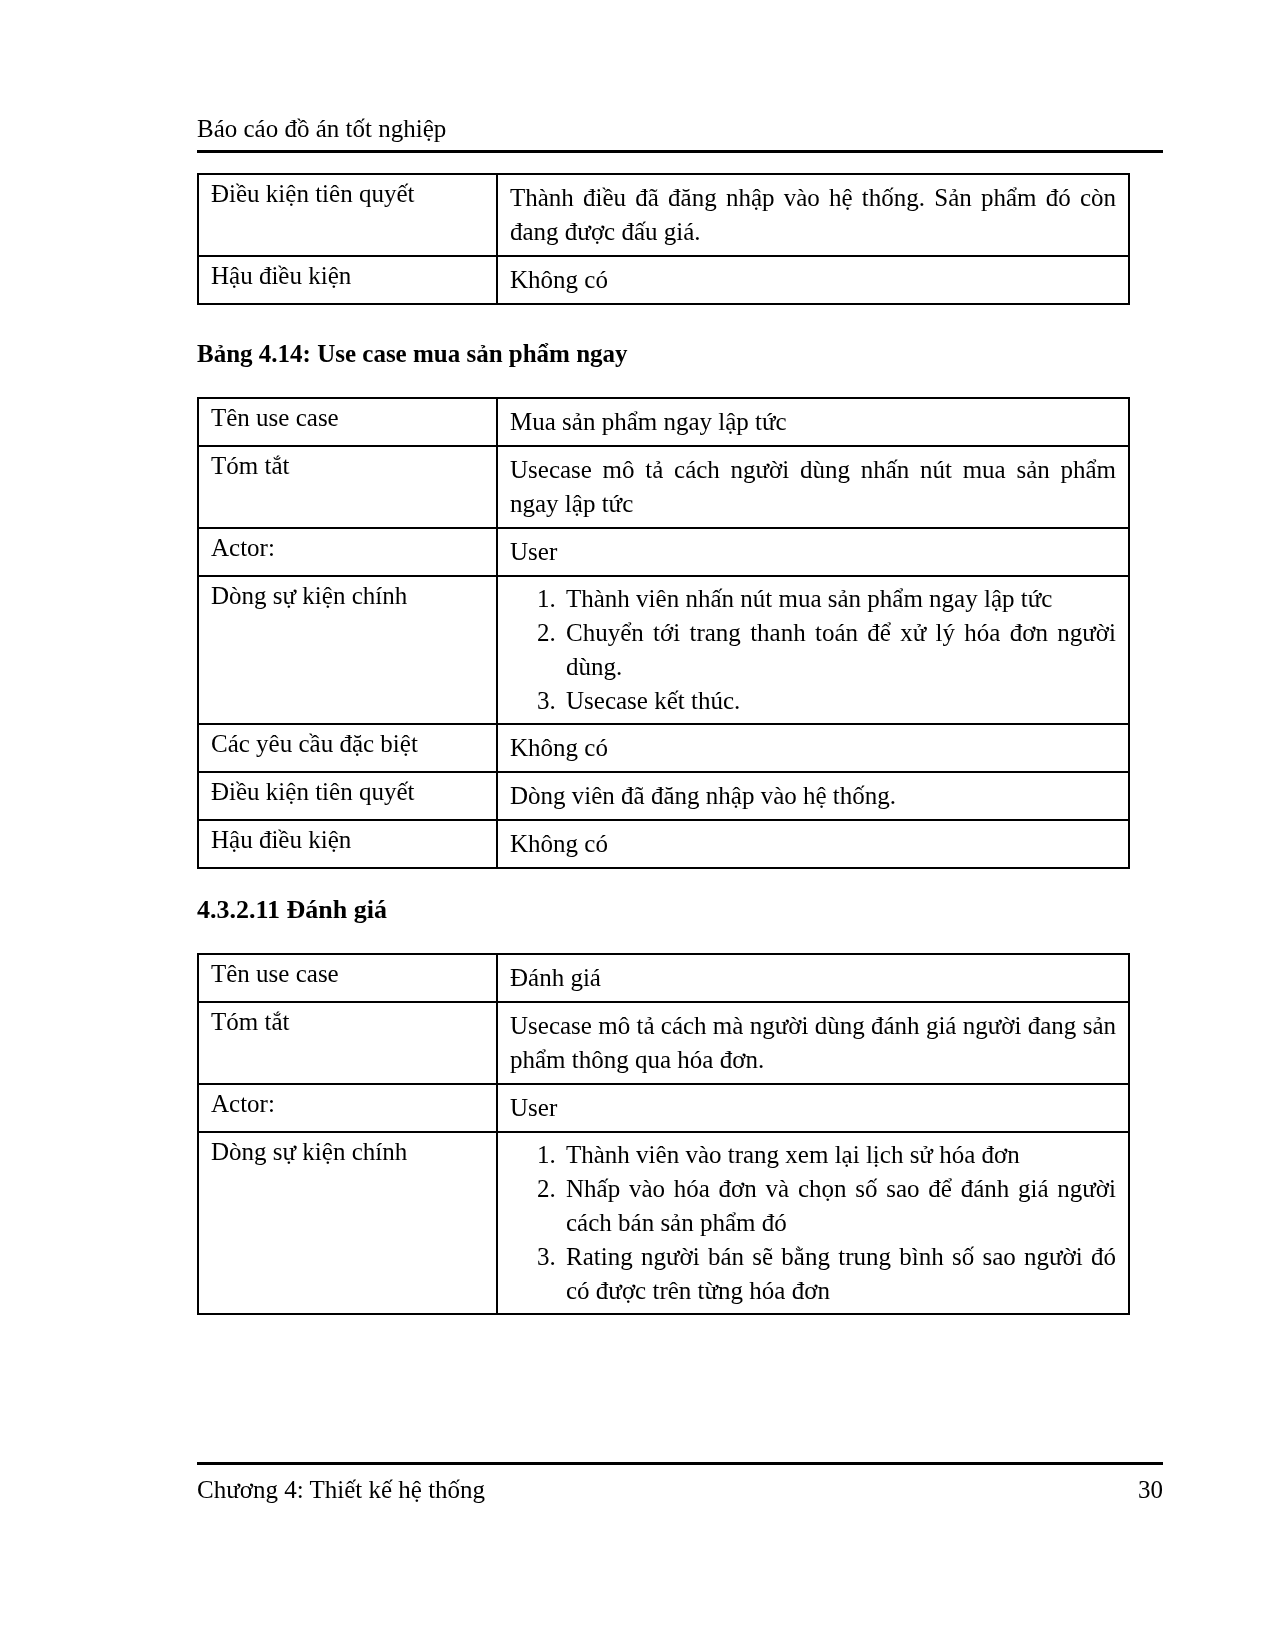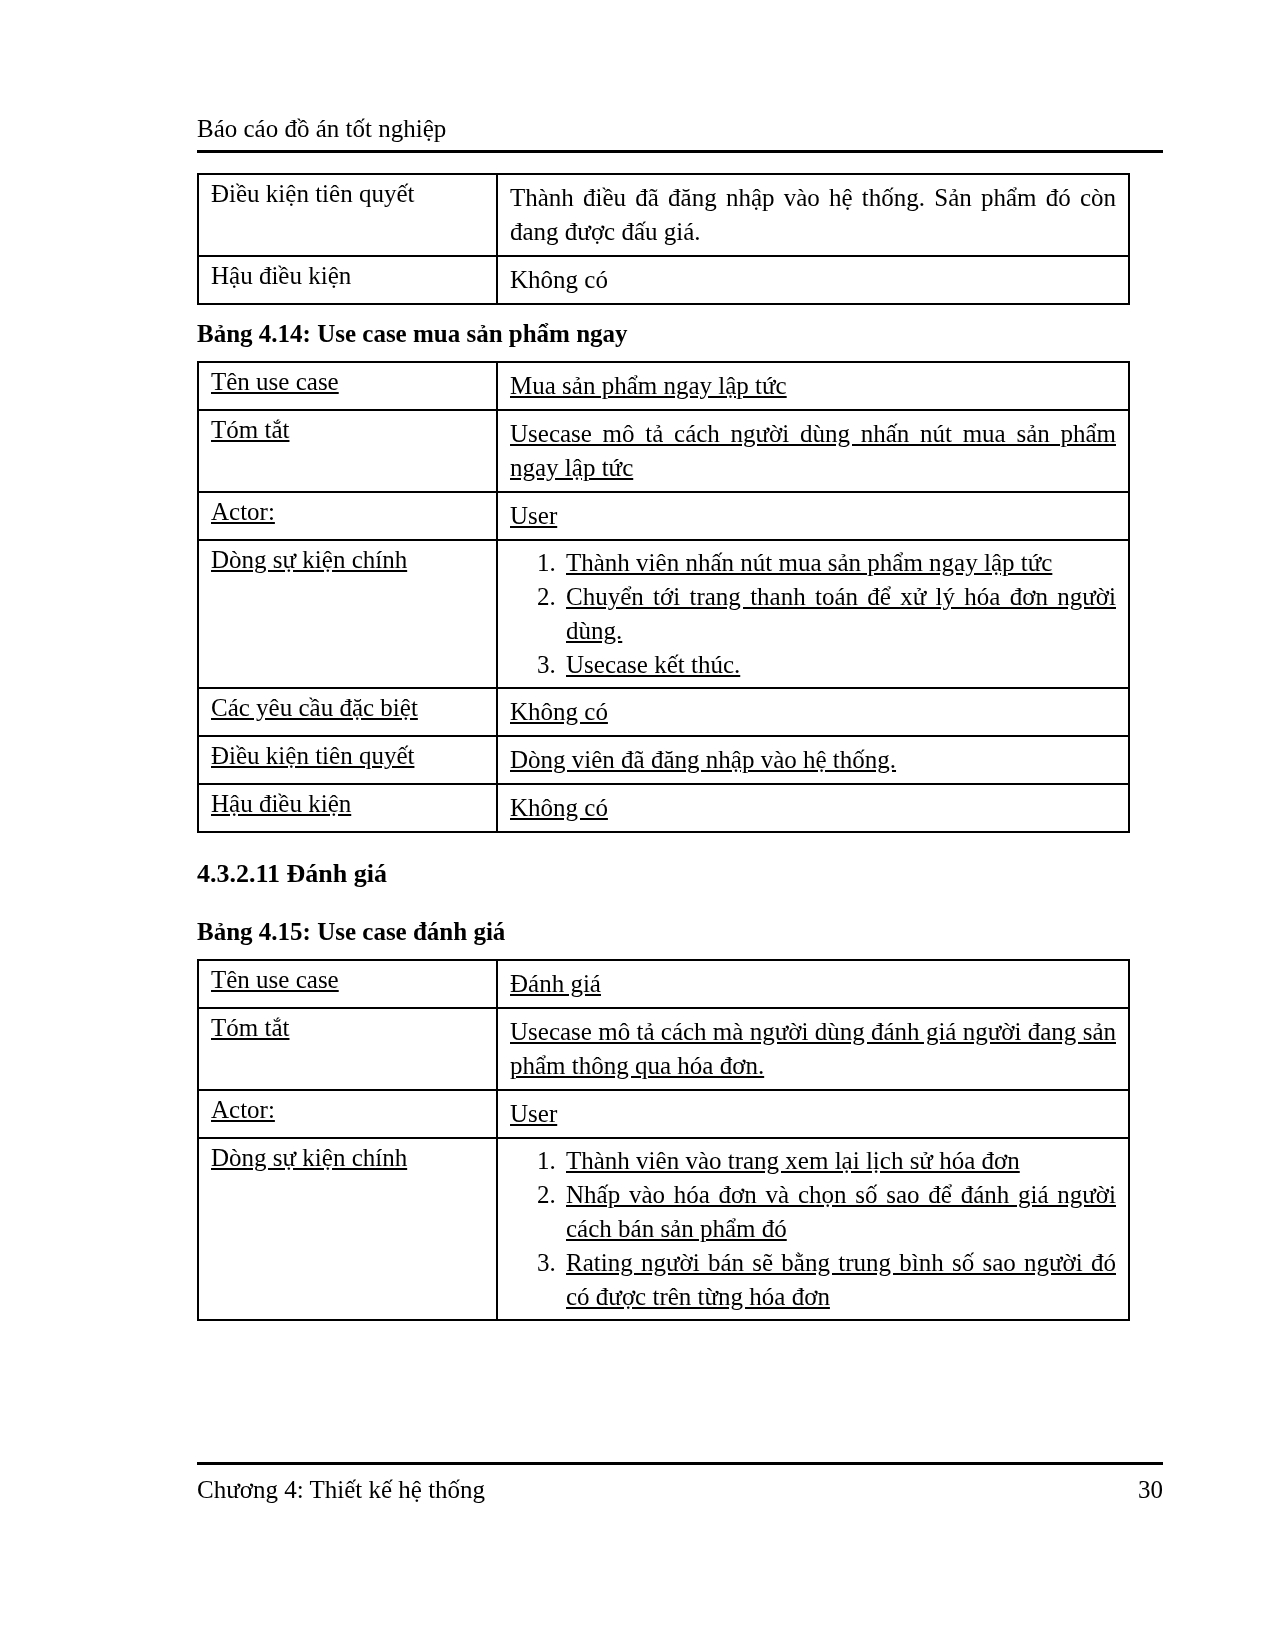--- a/index.html
+++ b/index.html
@@ -62,7 +62,7 @@
   h3.second { margin-top: 24px; }
   p.table-caption {
     font-weight: bold;
-    margin: 12px 0 0 0;
+    margin: 32px 0 0 0;
     line-height: 34px;
   }
   p.caption-second { margin-top: 24px; }

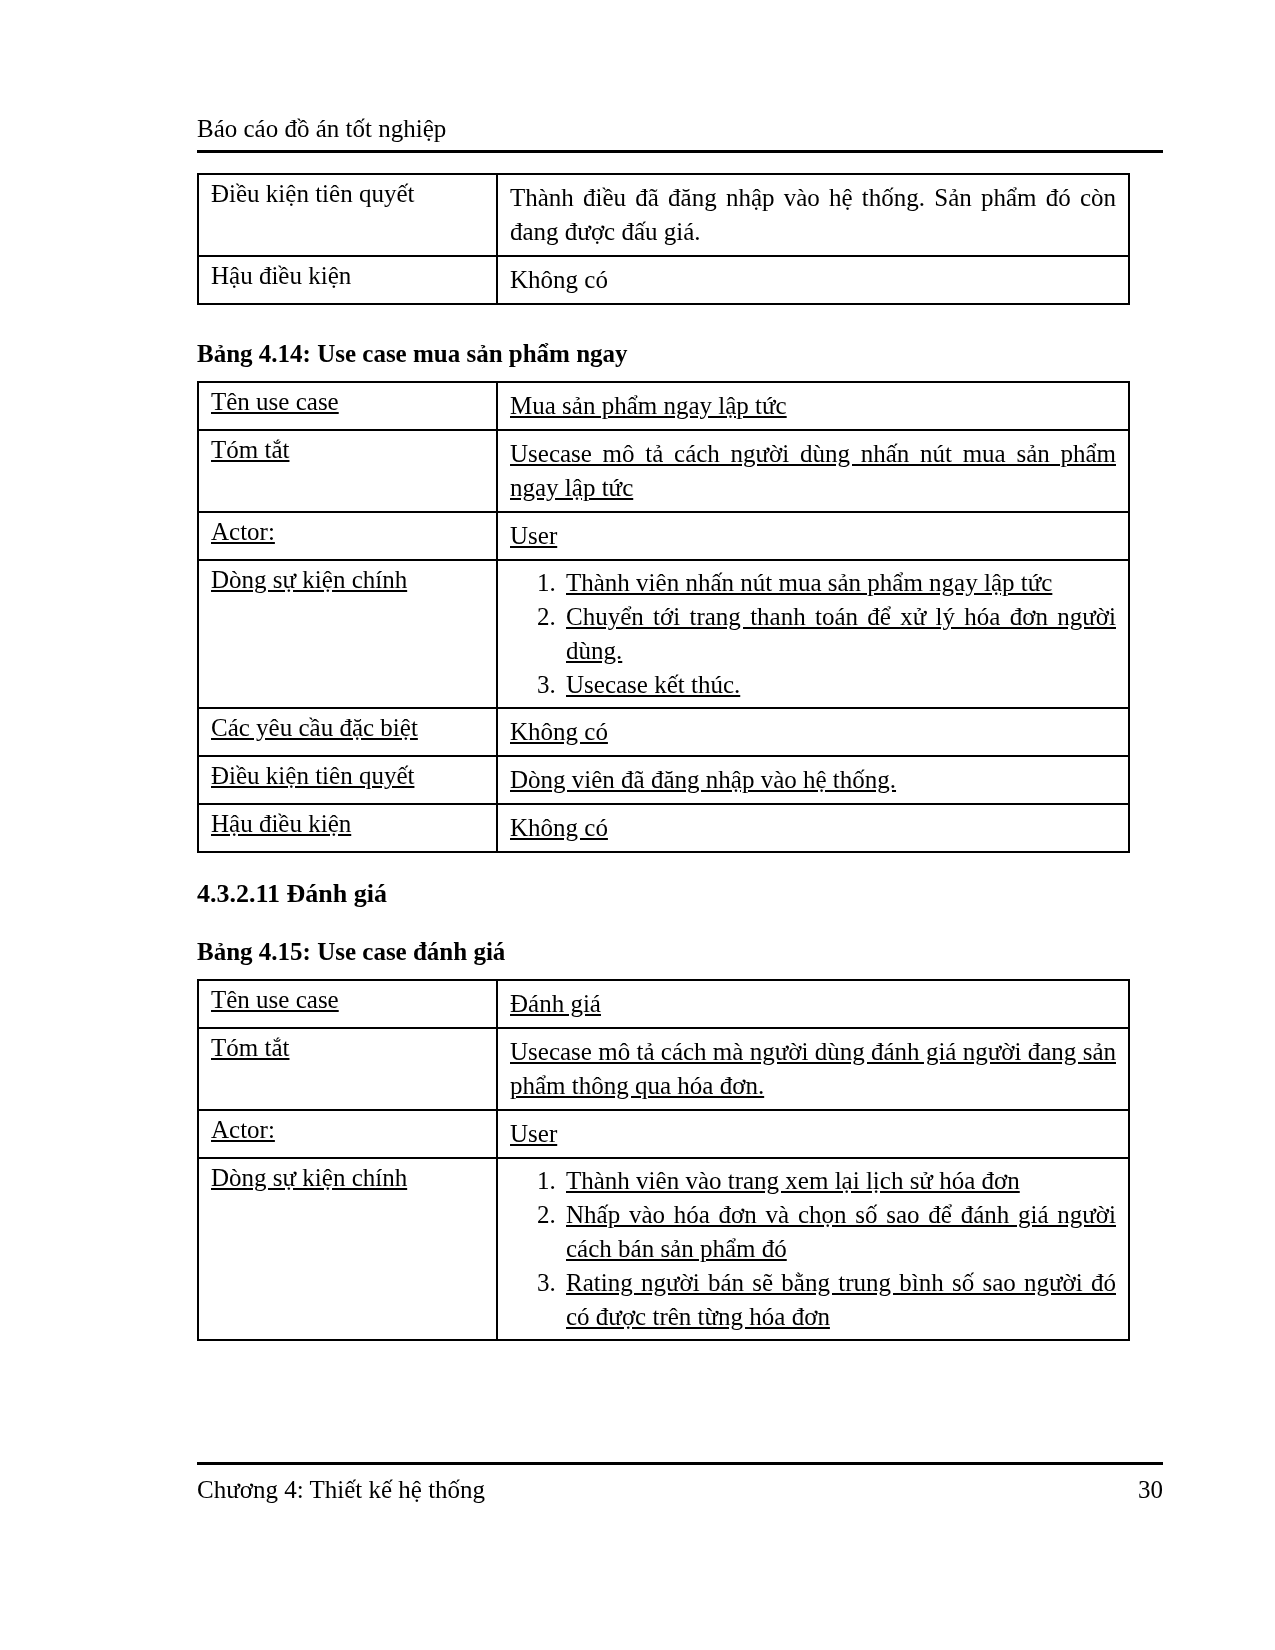--- a/index.html
+++ b/index.html
@@ -66,7 +66,7 @@
     line-height: 34px;
   }
   p.caption-second { margin-top: 24px; }
-  table.second-table { margin-top: 10px; text-decoration: underline; }
+  table.second-table { margin-top: 26px; }
   .page-footer {
     position: absolute;
     left: 197px;

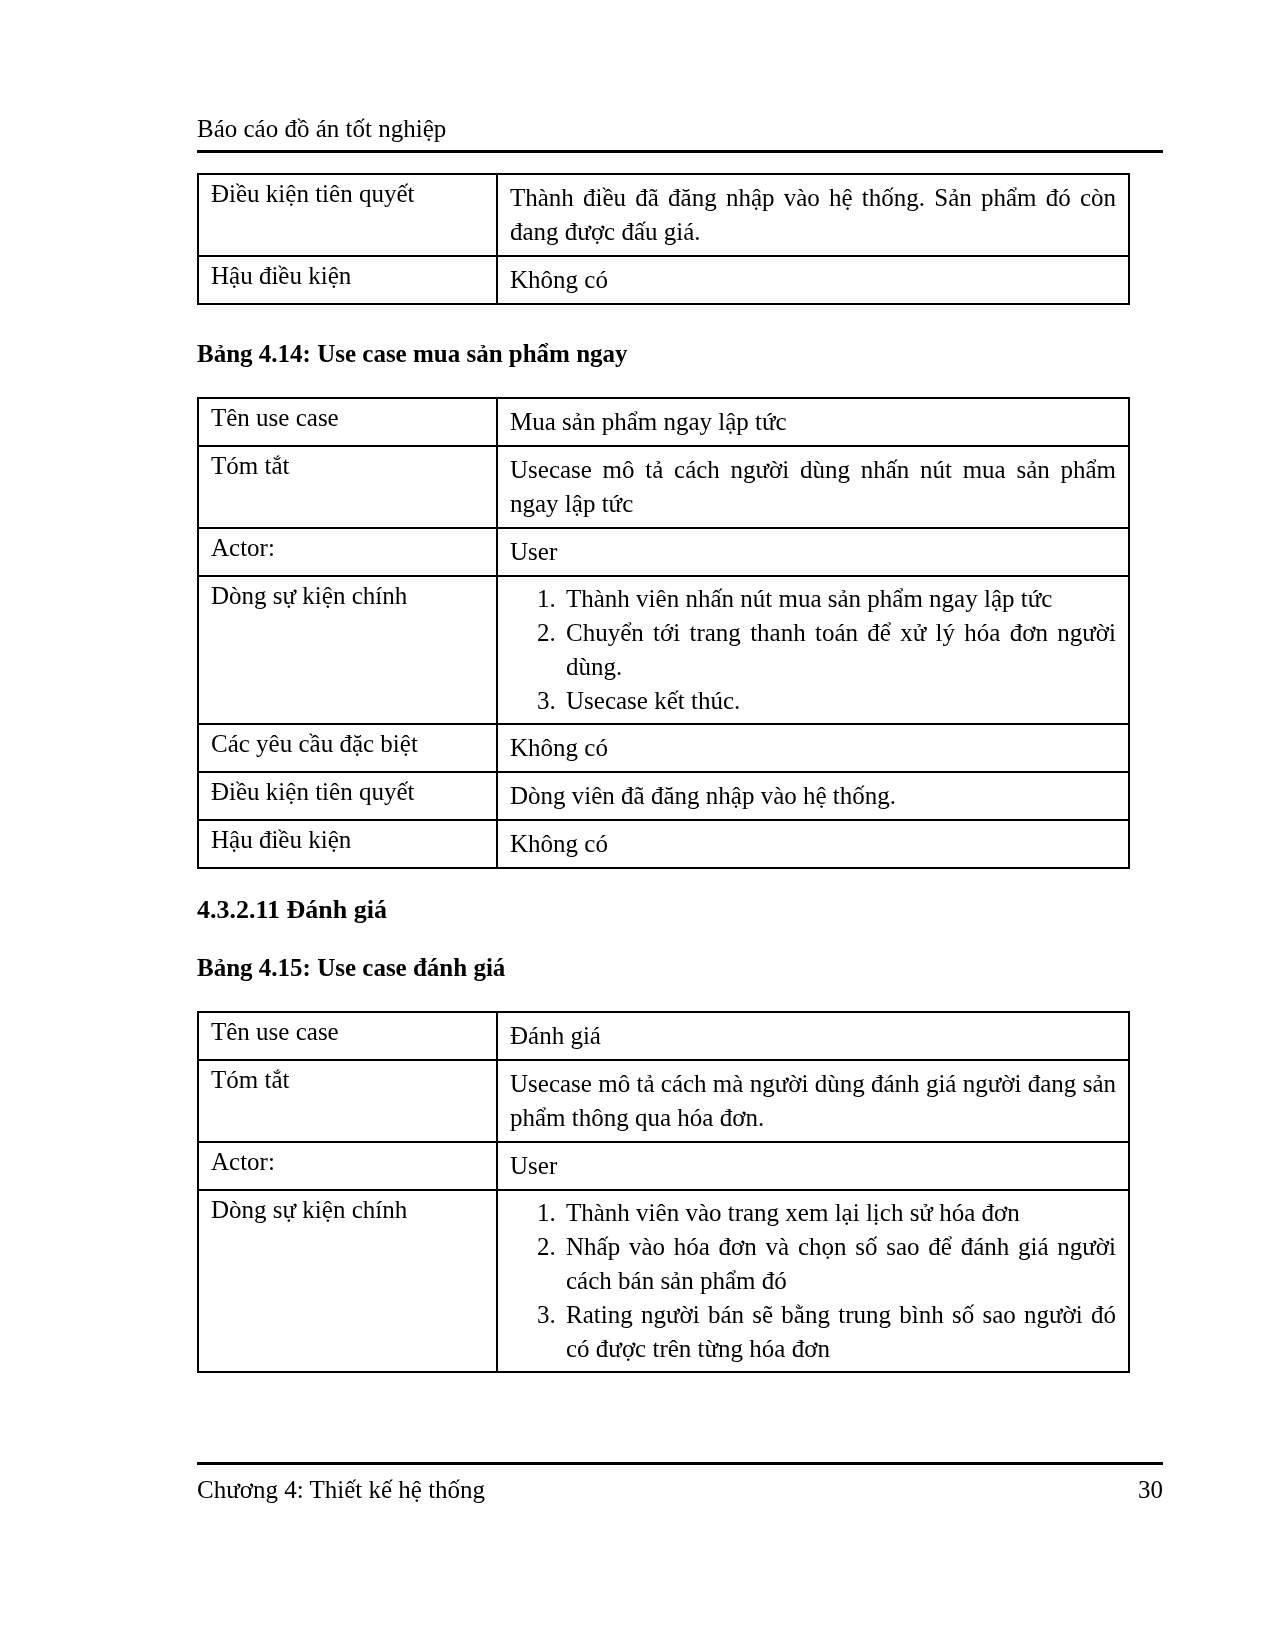--- a/index.html
+++ b/index.html
@@ -159,7 +159,6 @@
 
   <h3 class="section-heading second">4.3.2.11 Đánh giá</h3>
 
-  <p class="table-caption caption-second">Bảng 4.15: Use case đánh giá</p>
 
   <table class="uc-table second-table">
     <tbody>

